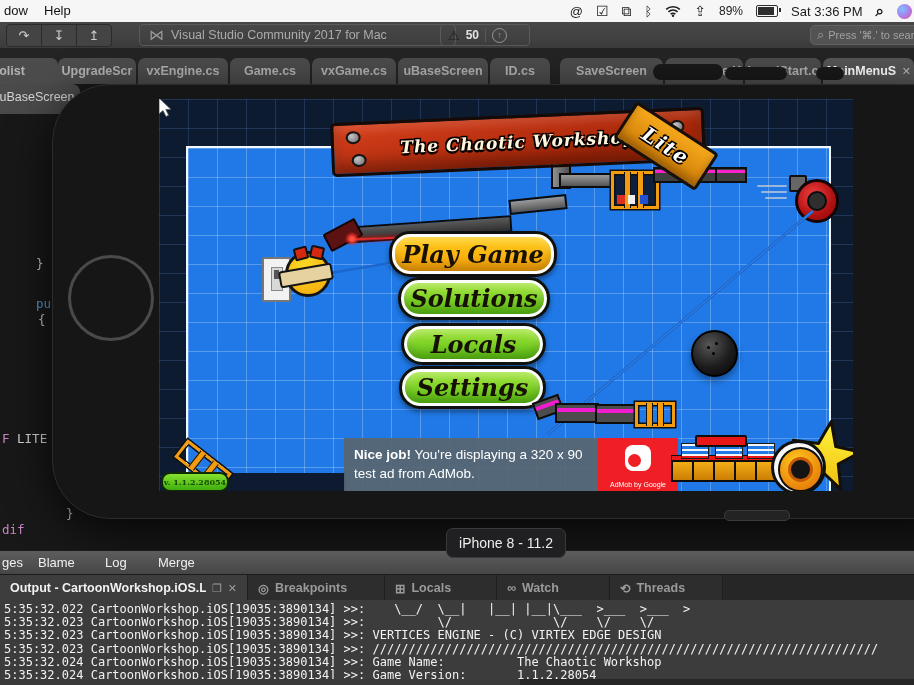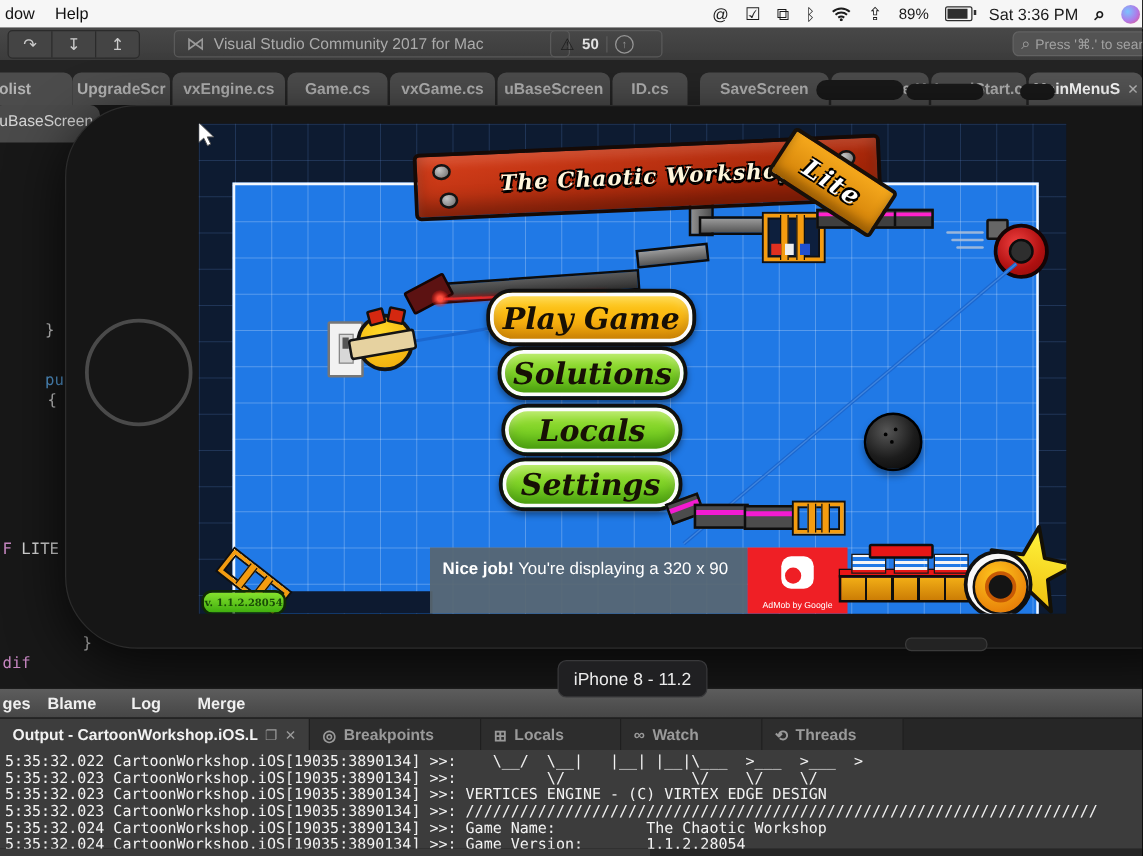--- a/index.html
+++ b/index.html
@@ -236,6 +236,7 @@
       <div style="position:absolute;left:185px;top:339px;width:334px;height:53px">
         <div style="position:absolute;left:0;top:0;width:254px;height:53px;background:rgba(88,102,112,.93);color:#fff;font-size:13.5px;line-height:19px;padding:7px 0 0 10px;box-sizing:border-box" class="adtext">
           <div><b>Nice job!</b><span> You're displaying a 320 x 90</span></div>
+          <div>test ad from AdMob.</div>
         </div>
         <div style="position:absolute;left:254px;top:0;width:80px;height:53px;background:#ef1f25">
           <div style="position:absolute;left:27px;top:7px;width:26px;height:26px;background:#fff;border-radius:8px">

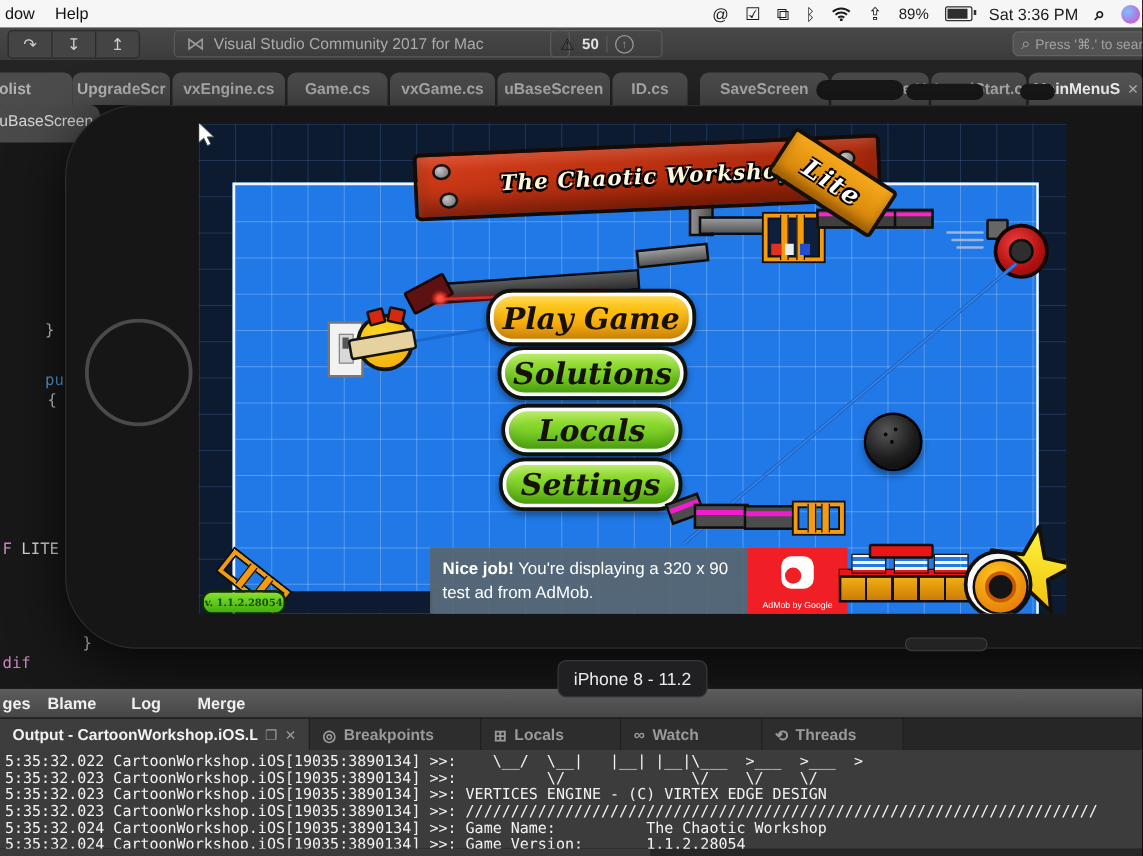--- a/index.html
+++ b/index.html
@@ -60,7 +60,7 @@
   .adtext b{font-weight:bold;}
   
   .gitband{left:0;top:550px;width:914px;height:24px;background:linear-gradient(#5d5d5d,#454545);border-top:1px solid #1a1a1a;color:#f0f0f0;font-size:13px;}
-  .gitband span{position:absolute;top:4px;font-weight:bold;}
+  .gitband span{position:absolute;top:4px;}
   .outhead{left:0;top:574px;width:914px;height:26px;background:#262626;border-top:1px solid #1b1b1b;font-size:12.5px;font-weight:bold;}
   .outtab{position:absolute;top:0;height:26px;display:flex;align-items:center;gap:6px;padding:0 10px;color:#9a9a9a;background:#2d2d2d;border-right:1px solid #1f1f1f;box-sizing:border-box;}
   .outtab.active{background:#3d3d3d;color:#f2f2f2;}

